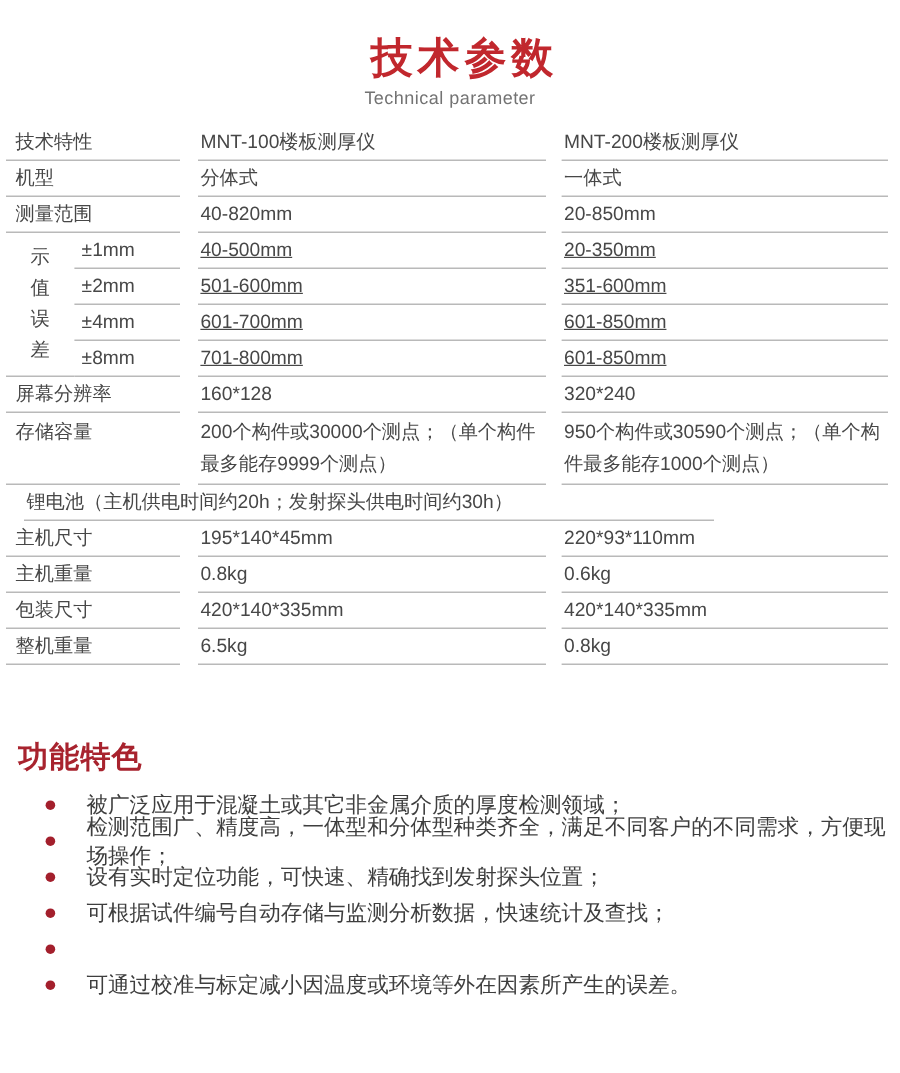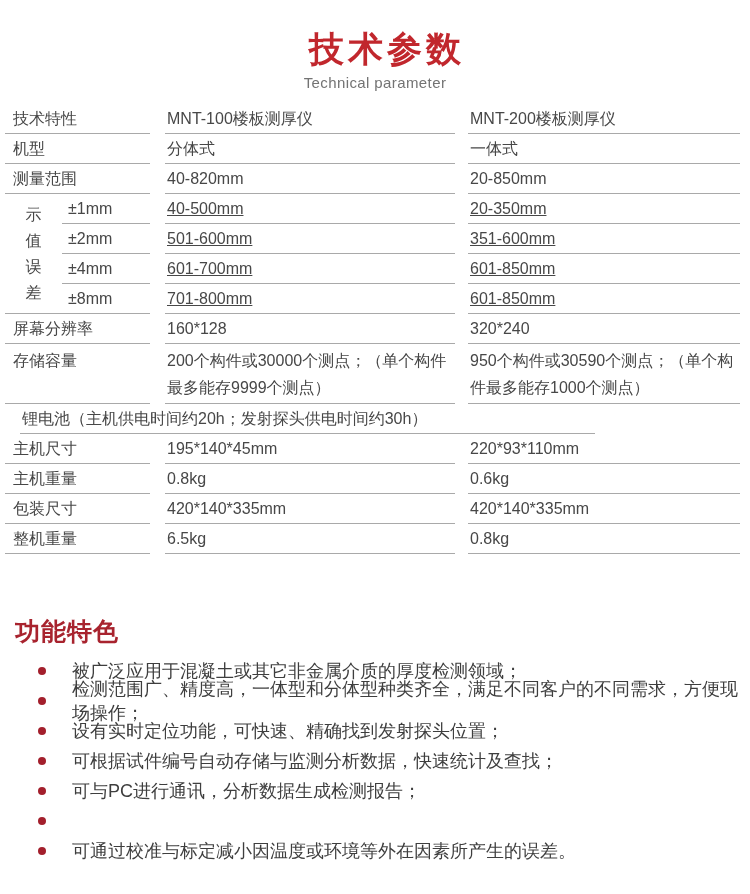--- a/index.html
+++ b/index.html
@@ -213,10 +213,6 @@
       </li>
       <li class="feature-item">
         <span class="dot"></span>
-        <span>可与PC进行通讯，分析数据生成检测报告；</span>
-      </li>
-      <li class="feature-item">
-        <span class="dot"></span>
       </li>
       <li class="feature-item">
         <span class="dot"></span>

